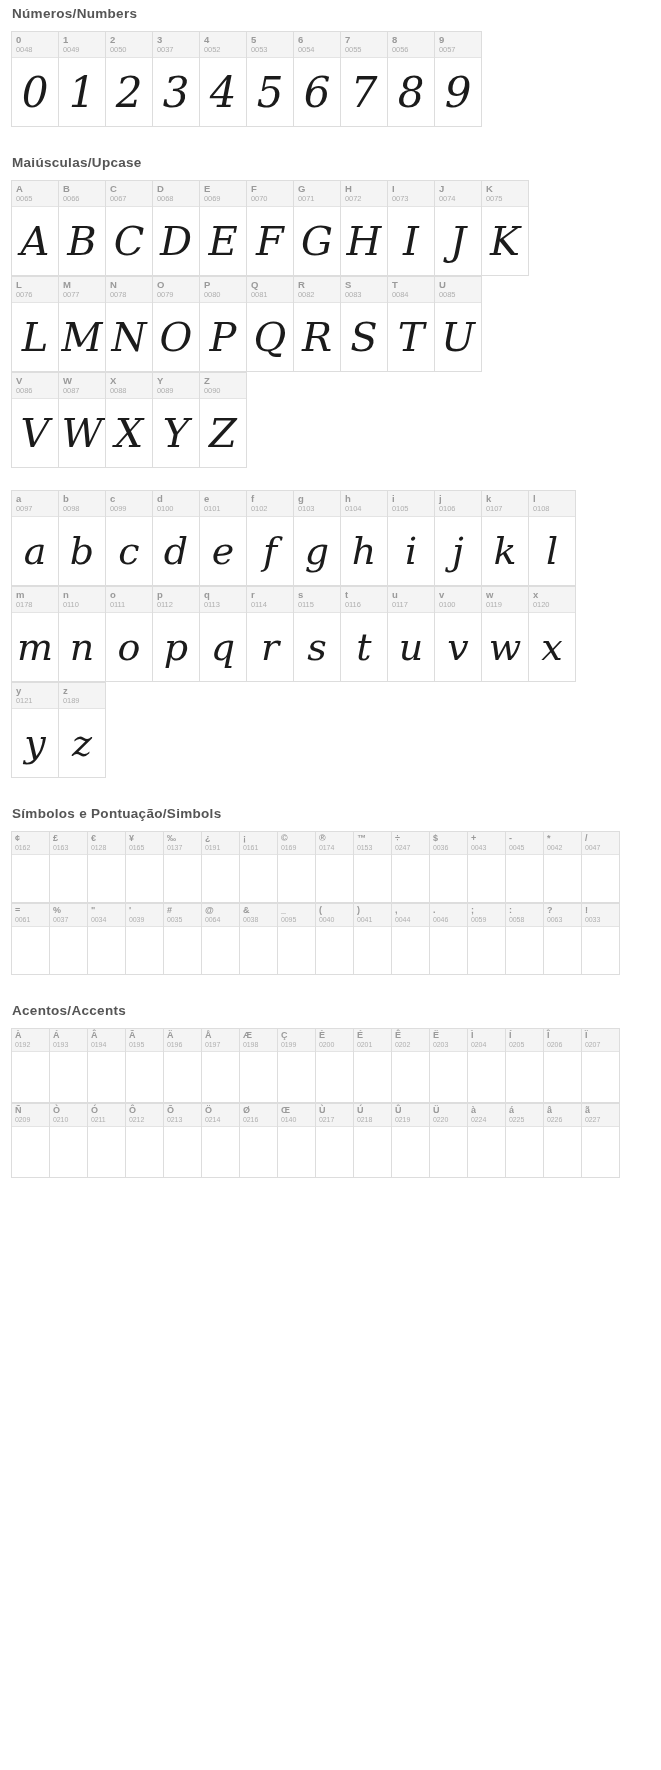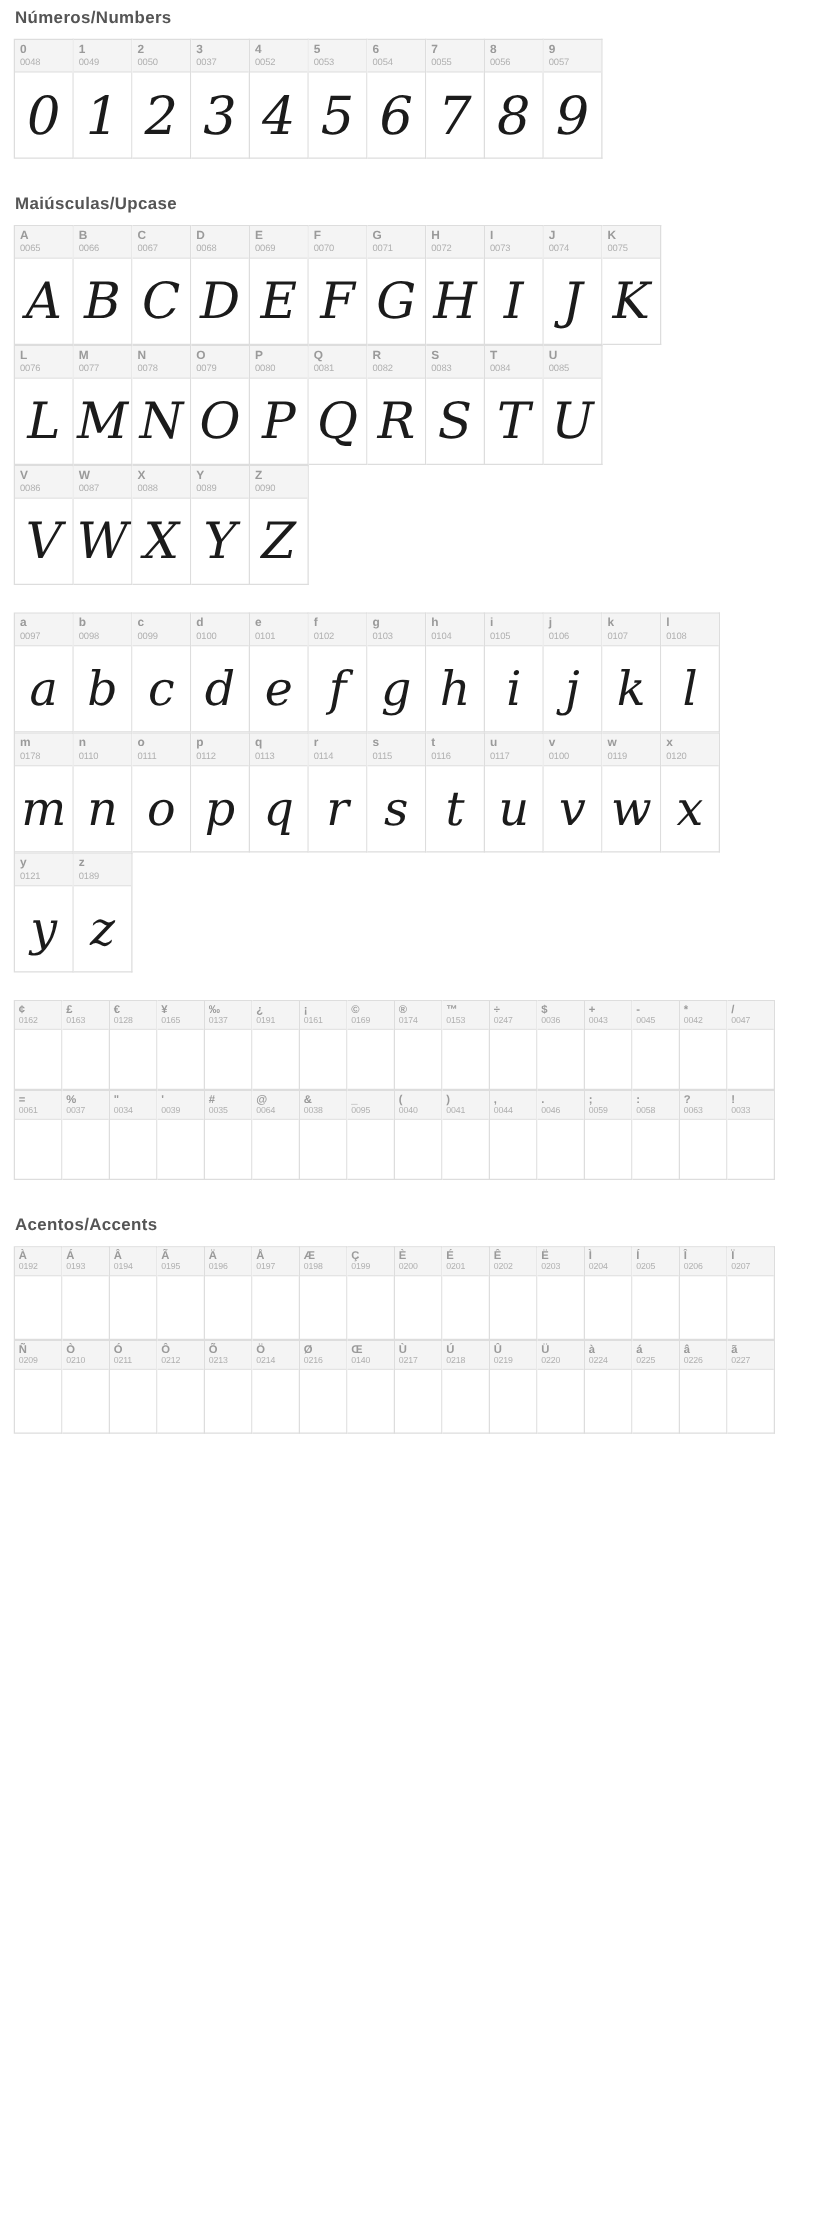--- a/index.html
+++ b/index.html
@@ -566,6 +566,7 @@
       </div>
     </div>
     <div class="section">
+      <div class="section-title">Símbolos e Pontuação/Simbols</div>
       <div class="glyph-grid grid-symbols">
         <div class="glyph-cell">
           <div class="glyph-head">

